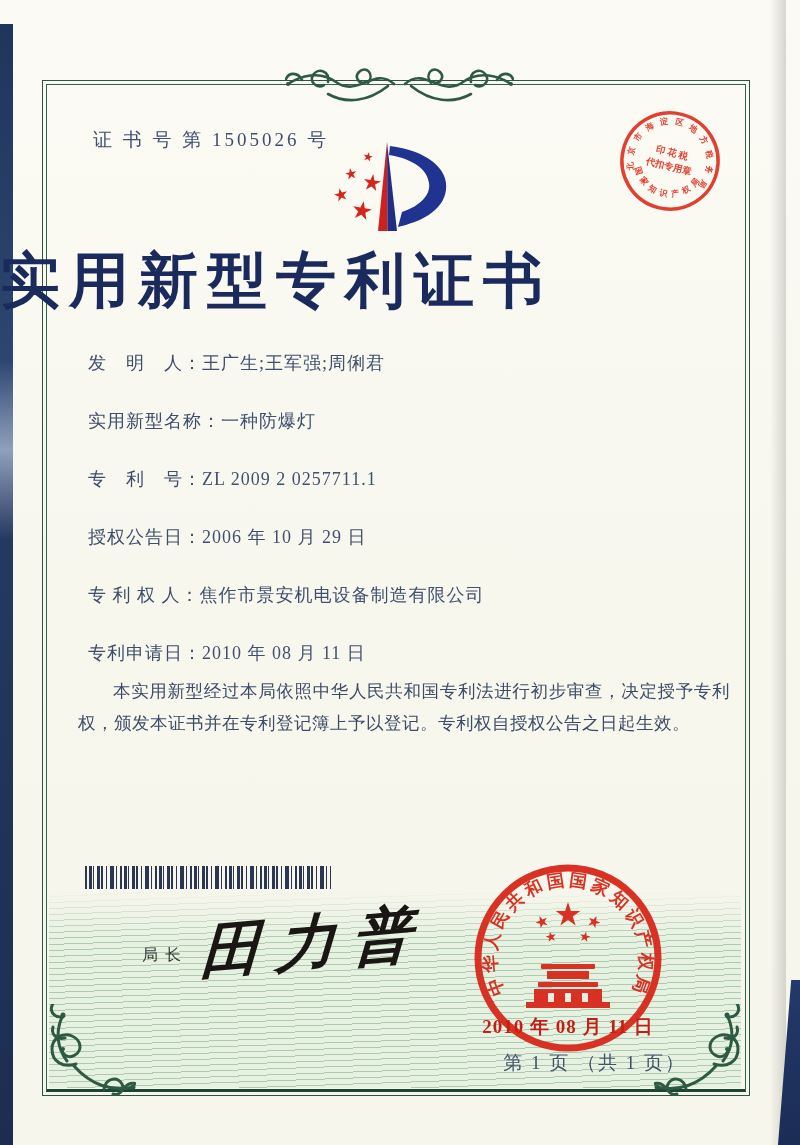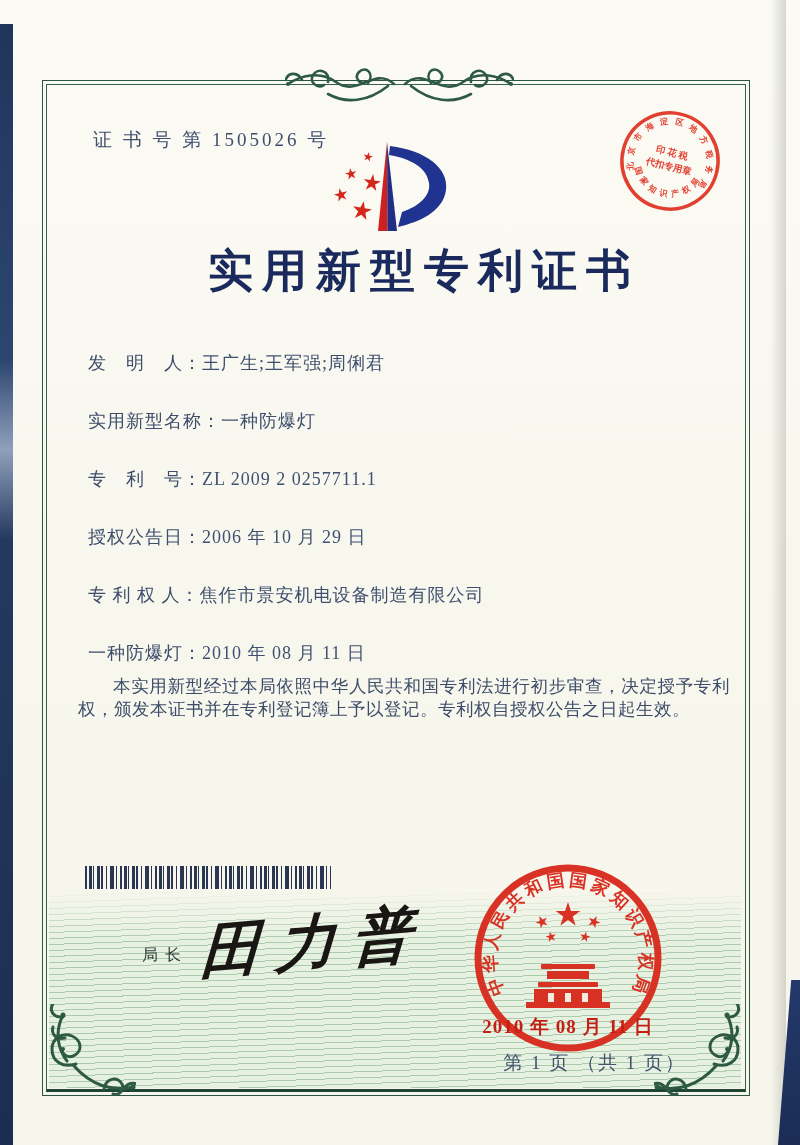--- a/index.html
+++ b/index.html
@@ -30,8 +30,8 @@
   .cert-no{position:absolute;left:93px;top:127px;font-size:19px;letter-spacing:3px;color:#3f4f6e;}
   .logo{position:absolute;left:328px;top:138px;width:145px;height:100px;}
   .stamp{position:absolute;left:608px;top:99px;width:124px;height:124px;transform:rotate(14deg);opacity:.93;}
-  .title{position:absolute;left:0;width:640px;top:241px;text-align:right;
-    font-size:45px;font-weight:bold;color:#1b2a5c;letter-spacing:9px;}
+  .title{position:absolute;left:0;width:640px;top:241px;text-align:left;
+    font-size:60px;font-weight:bold;color:#1b2a5c;letter-spacing:9px;}
   
   .fields{position:absolute;left:88px;top:351px;width:640px;}
   .field-row{height:58px;font-size:18px;letter-spacing:1px;color:#3d4d6a;}

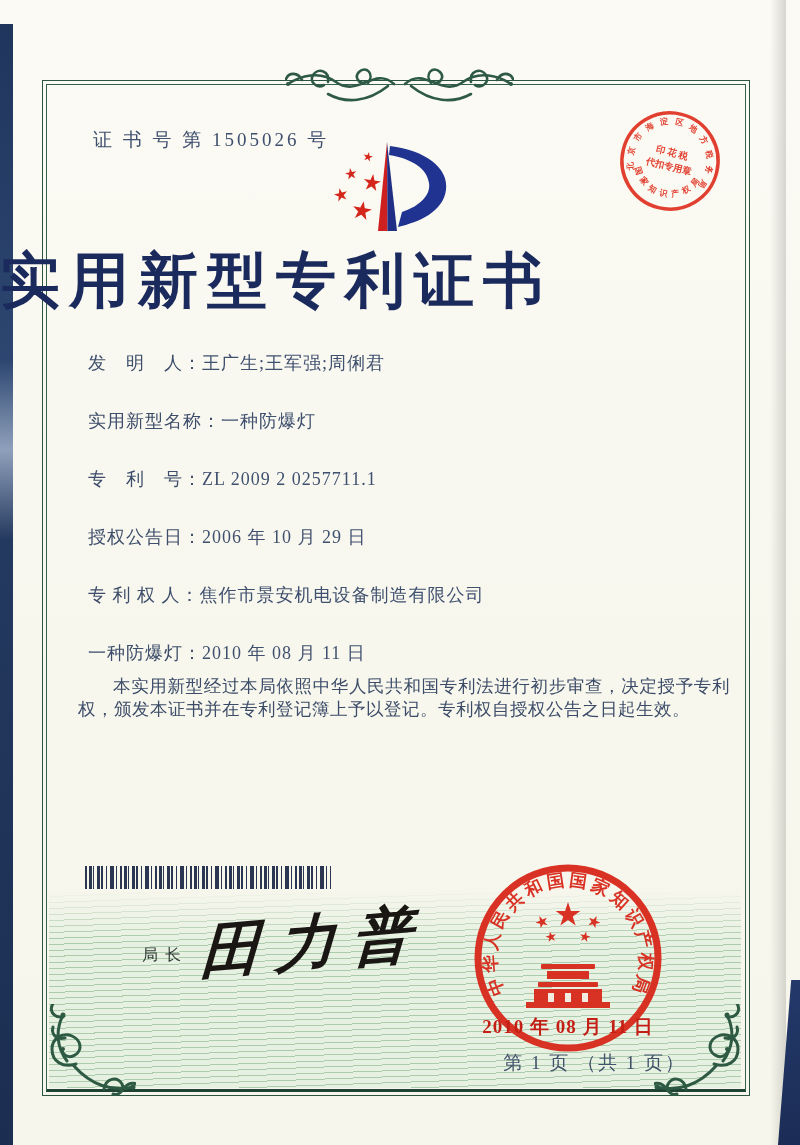--- a/index.html
+++ b/index.html
@@ -160,7 +160,7 @@
       <span>专 利 权 人：</span><span class="val">焦作市景安机电设备制造有限公司</span>
     </div>
     <div class="field-row">
-      <span>一种防爆灯：</span><span class="val">2010 年 08 月 11 日</span>
+      <span>专利申请日：</span><span class="val">2010 年 08 月 11 日</span>
     </div>
   </div>
 

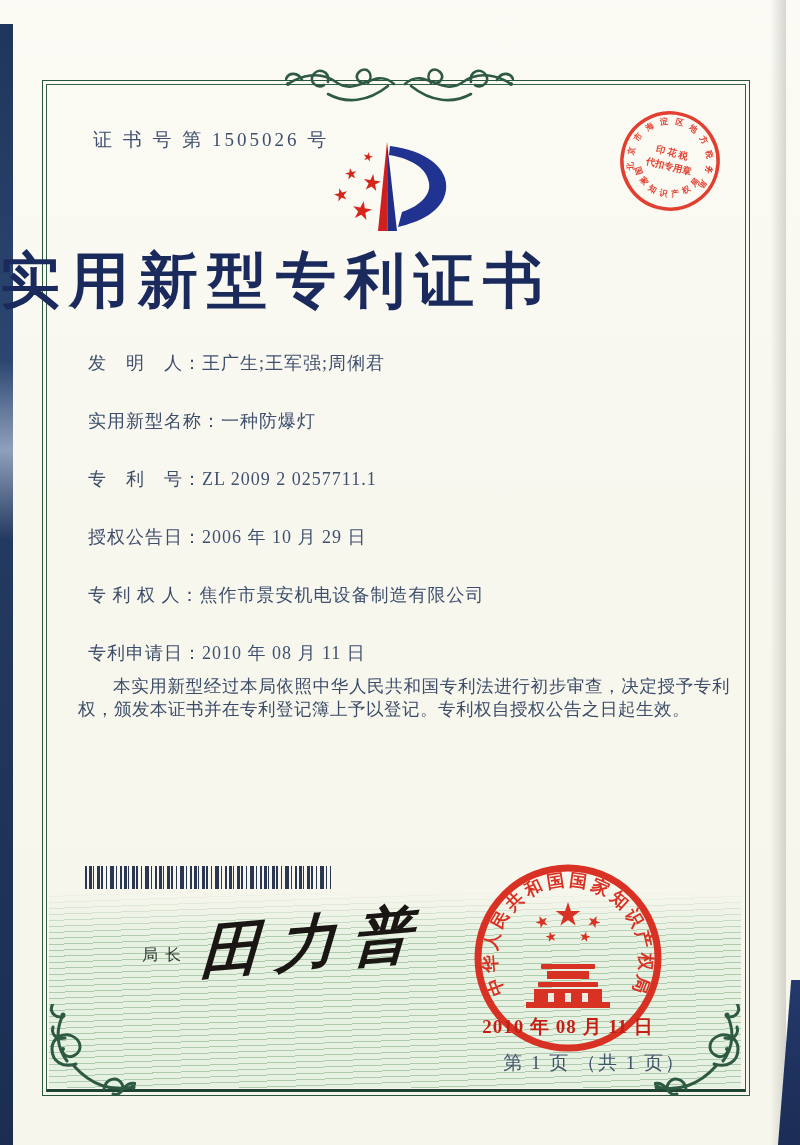--- a/index.html
+++ b/index.html
@@ -38,7 +38,7 @@
   .field-row .val{color:#40516f;}
   
   .paragraphs{position:absolute;left:78px;top:675px;width:652px;
-    font-size:17.5px;line-height:23px;color:#3c4c68;text-align:justify;letter-spacing:.5px;}
+    font-size:17.5px;line-height:32px;color:#3c4c68;text-align:justify;letter-spacing:.5px;}
   .paragraphs p{margin:0;text-indent:2em;}
   
   .barcode{position:absolute;left:85px;top:866px;width:246px;height:23px;

